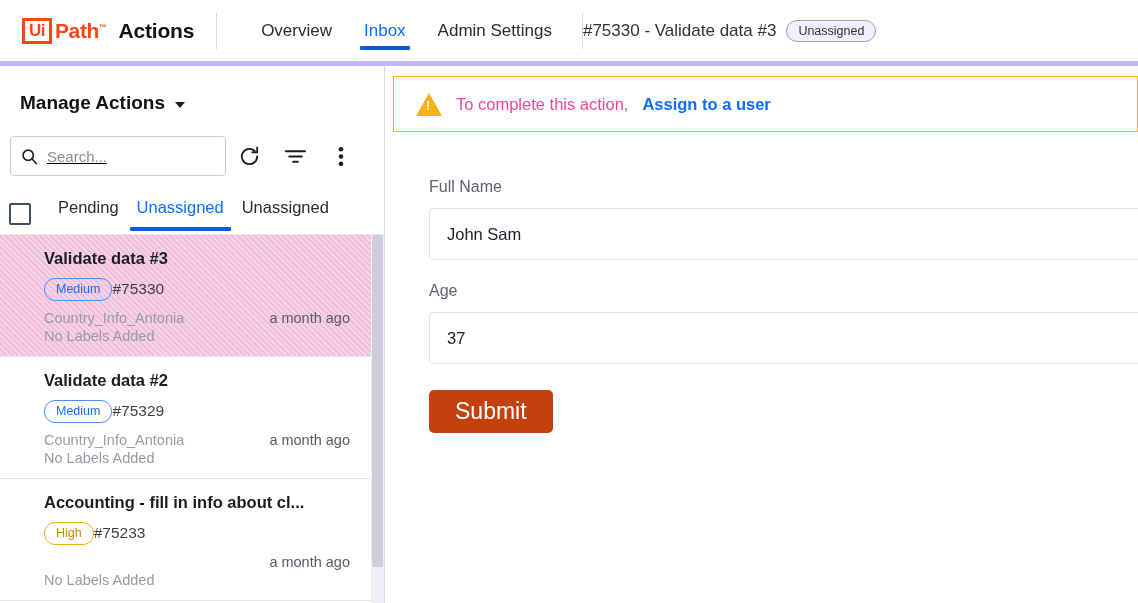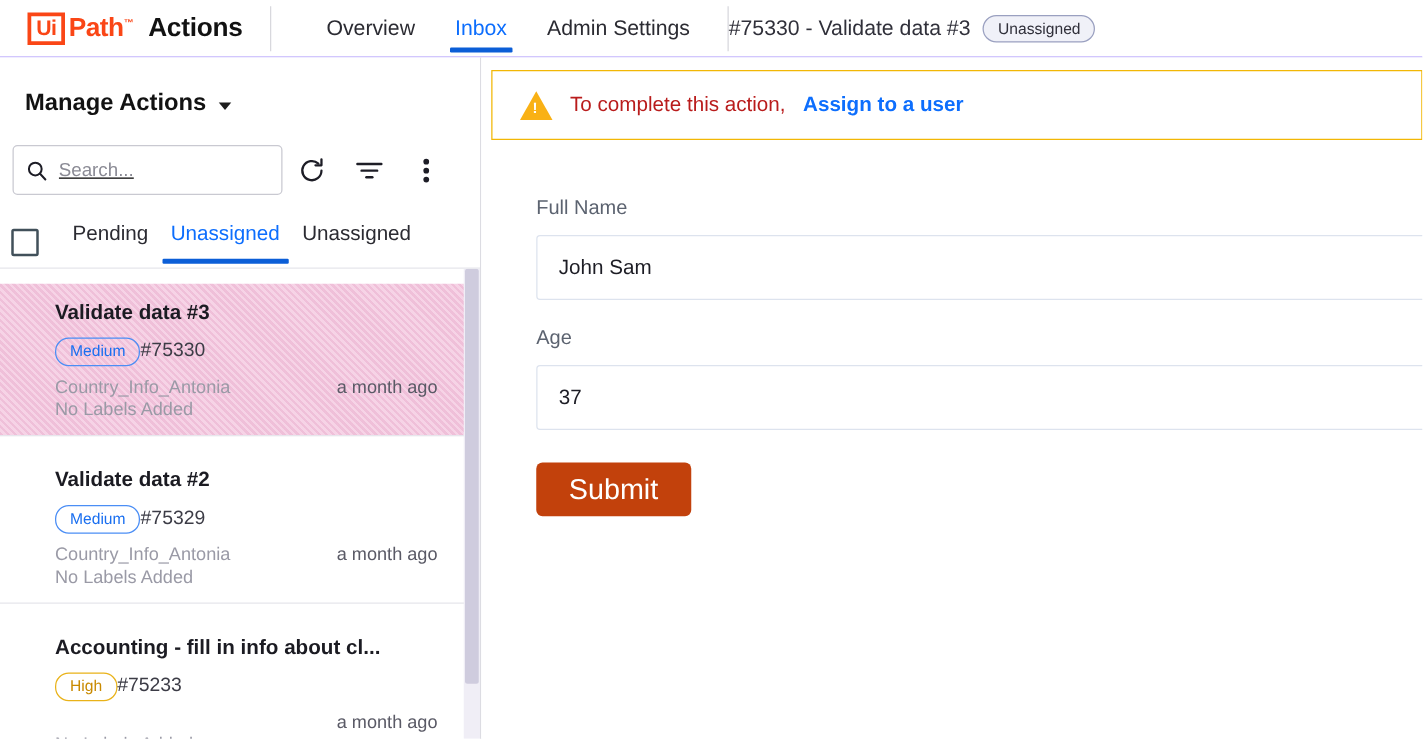--- a/index.html
+++ b/index.html
@@ -12,10 +12,10 @@
 
   
   .header {
-    height: 46px;
+    height: 66px;
     display: flex;
     align-items: center;
-    border-bottom: 1px solid #c4b5fd;
+    border-bottom: 5px solid #c4b5fd;
     position: relative;
     background: #fff;
     text-align: center;

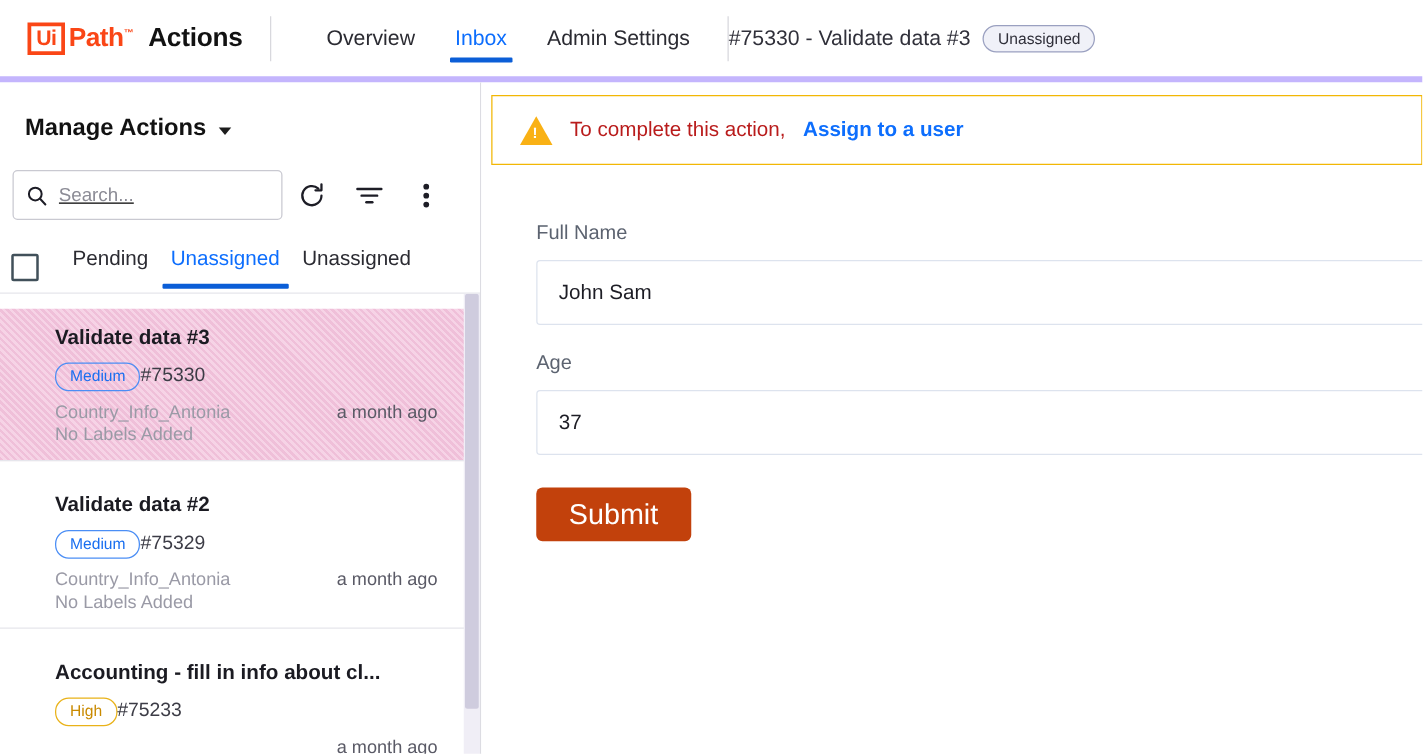--- a/index.html
+++ b/index.html
@@ -189,7 +189,7 @@
     content: "!"; position: absolute; left: -3px; top: 7px;
     font-size: 12px; font-weight: 700; color: #fff; line-height: 1;
   }
-  .warn-text { font-size: 16.5px; color: #b91c1c; }
+  .warn-text { font-size: 16.5px; color: #ec4899; }
   .warn-link { font-size: 16.5px; color: #0d6efd; font-weight: 700; cursor: pointer; }
 
   .form { padding: 46px 0 0 44px; }

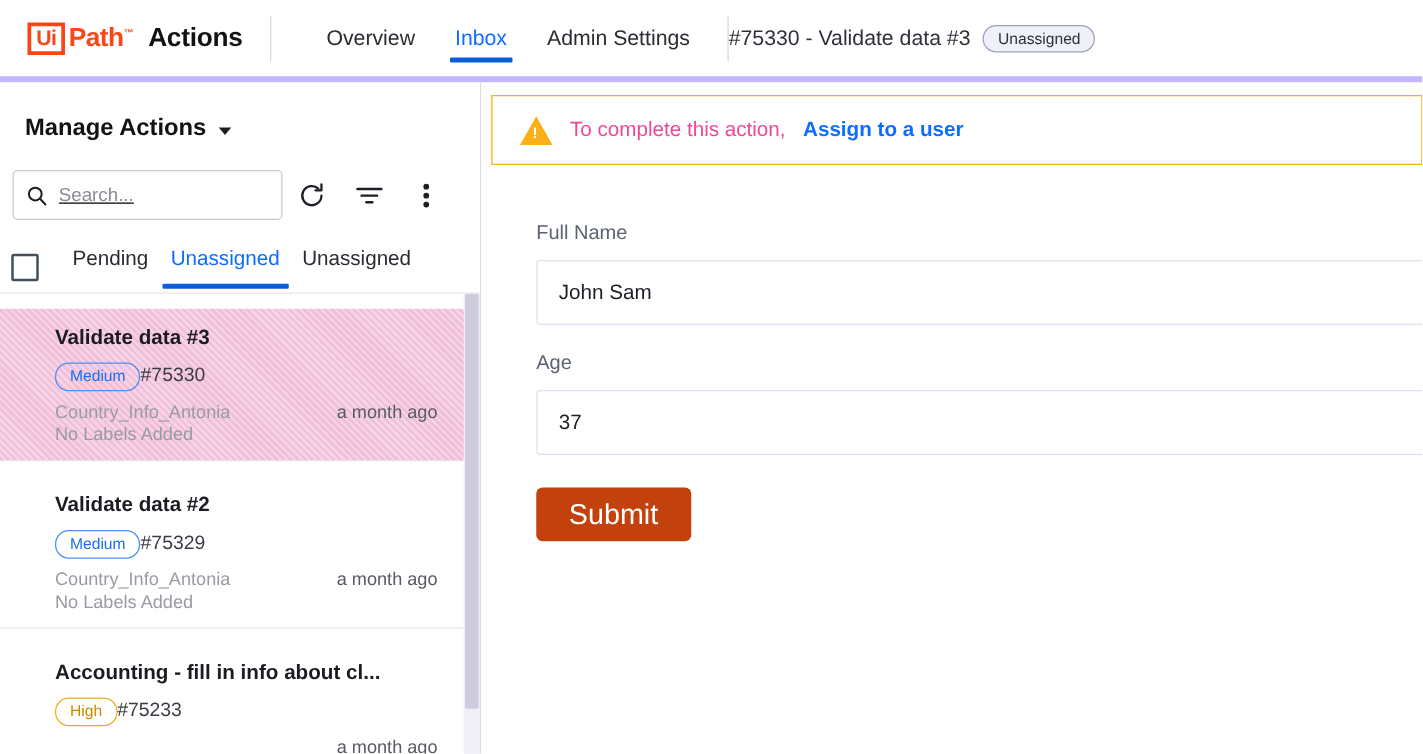--- a/index.html
+++ b/index.html
@@ -132,7 +132,7 @@
   .list-item {
     padding: 14px 18px 12px 44px;
     border-bottom: 1px solid #e6e6ec;
-    position: relative; cursor: pointer; background: #fff; margin-top: 12px;
+    position: relative; cursor: pointer; background: #fff;
   }
   .list-item.selected {
     background-image:

